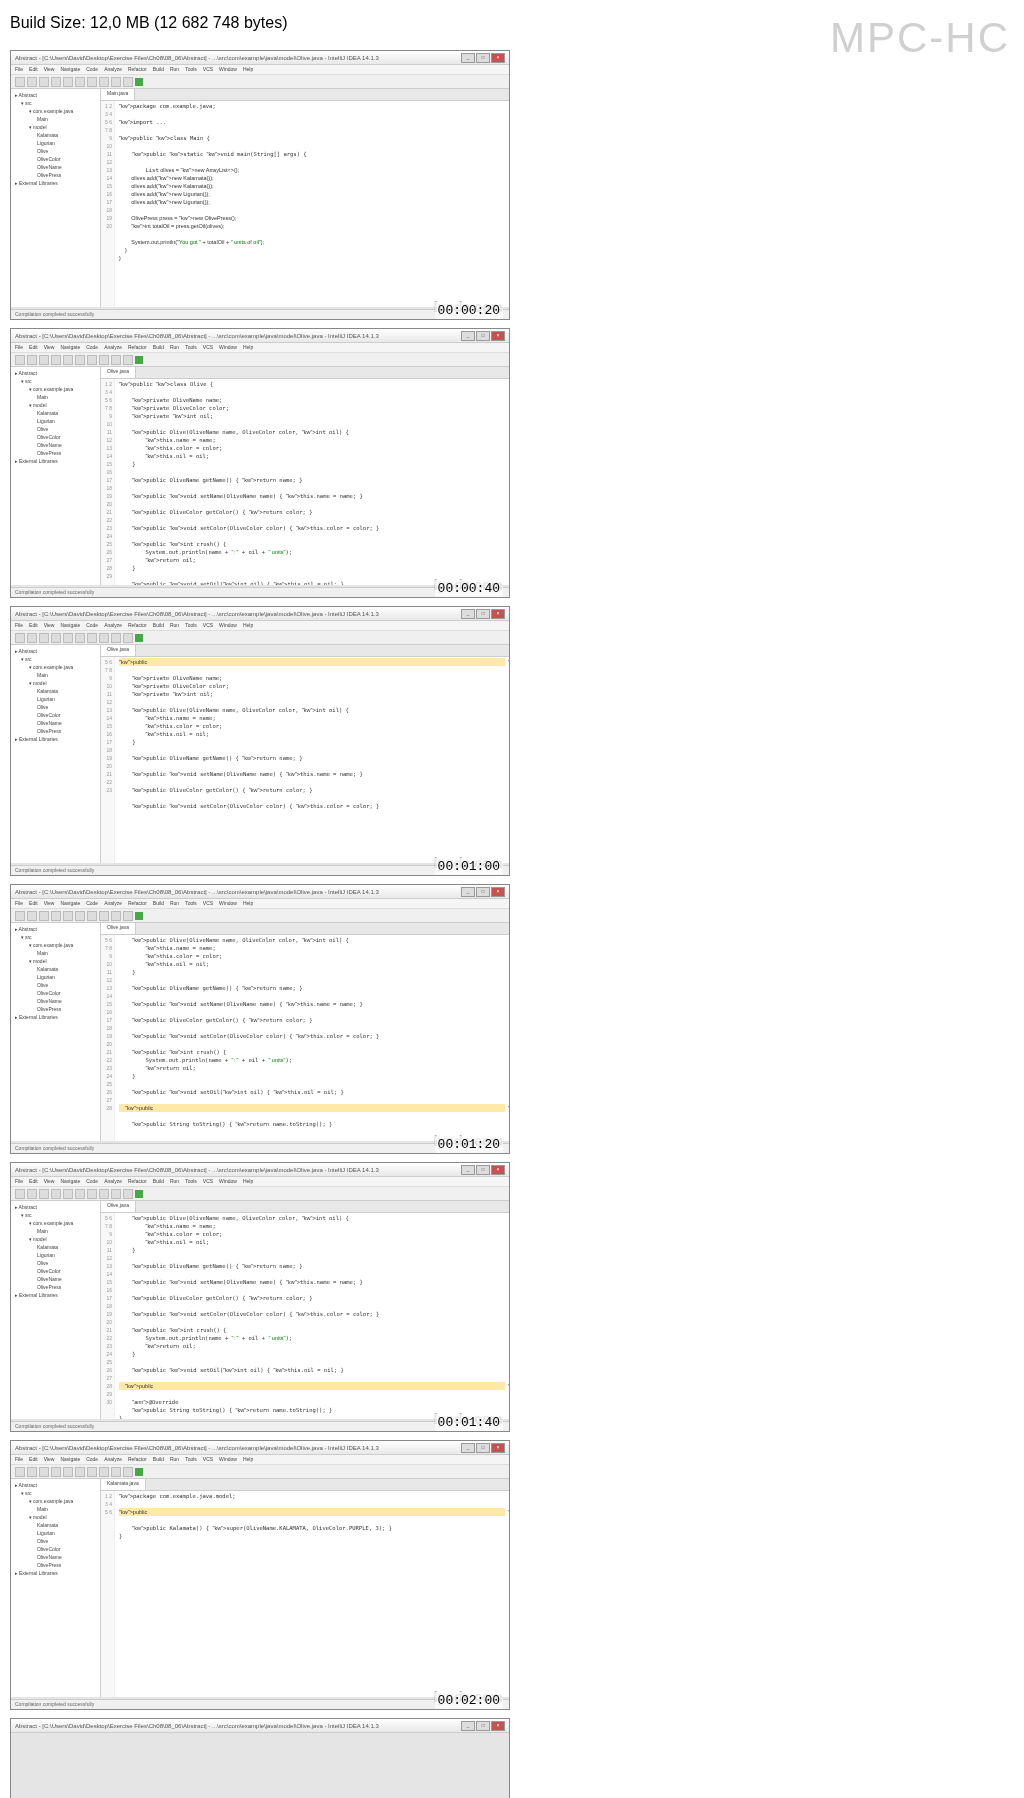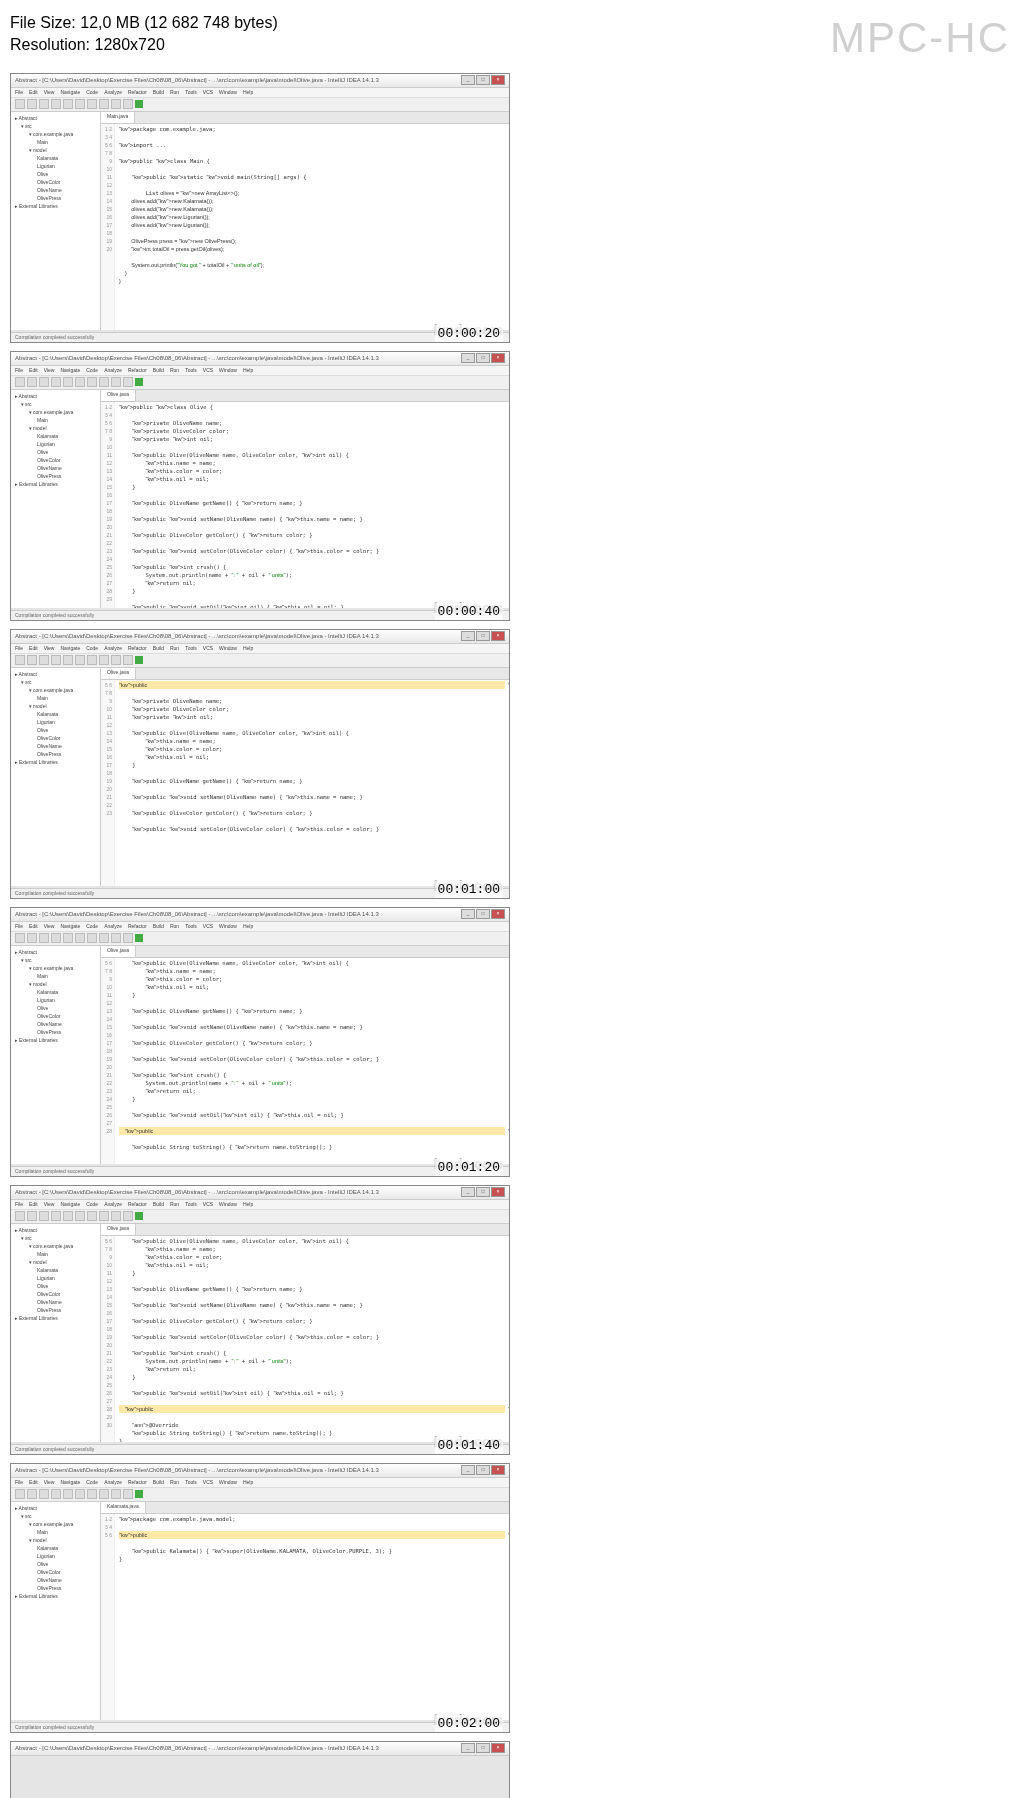--- a/index.html
+++ b/index.html
@@ -40,7 +40,7 @@
 <body>
 
 <div class="header">
-  <div class="header-line"><span>File Size:</span> <span>12,0 MB (12 682 748 bytes)</span></div>
+  <div class="header-line"><span>Build Size:</span> <span>12,0 MB (12 682 748 bytes)</span></div>
   <div class="header-line"><span>Resolution:</span> <span>1280x720</span></div>
 </div>
 <div class="player-logo">MPC-HC</div>

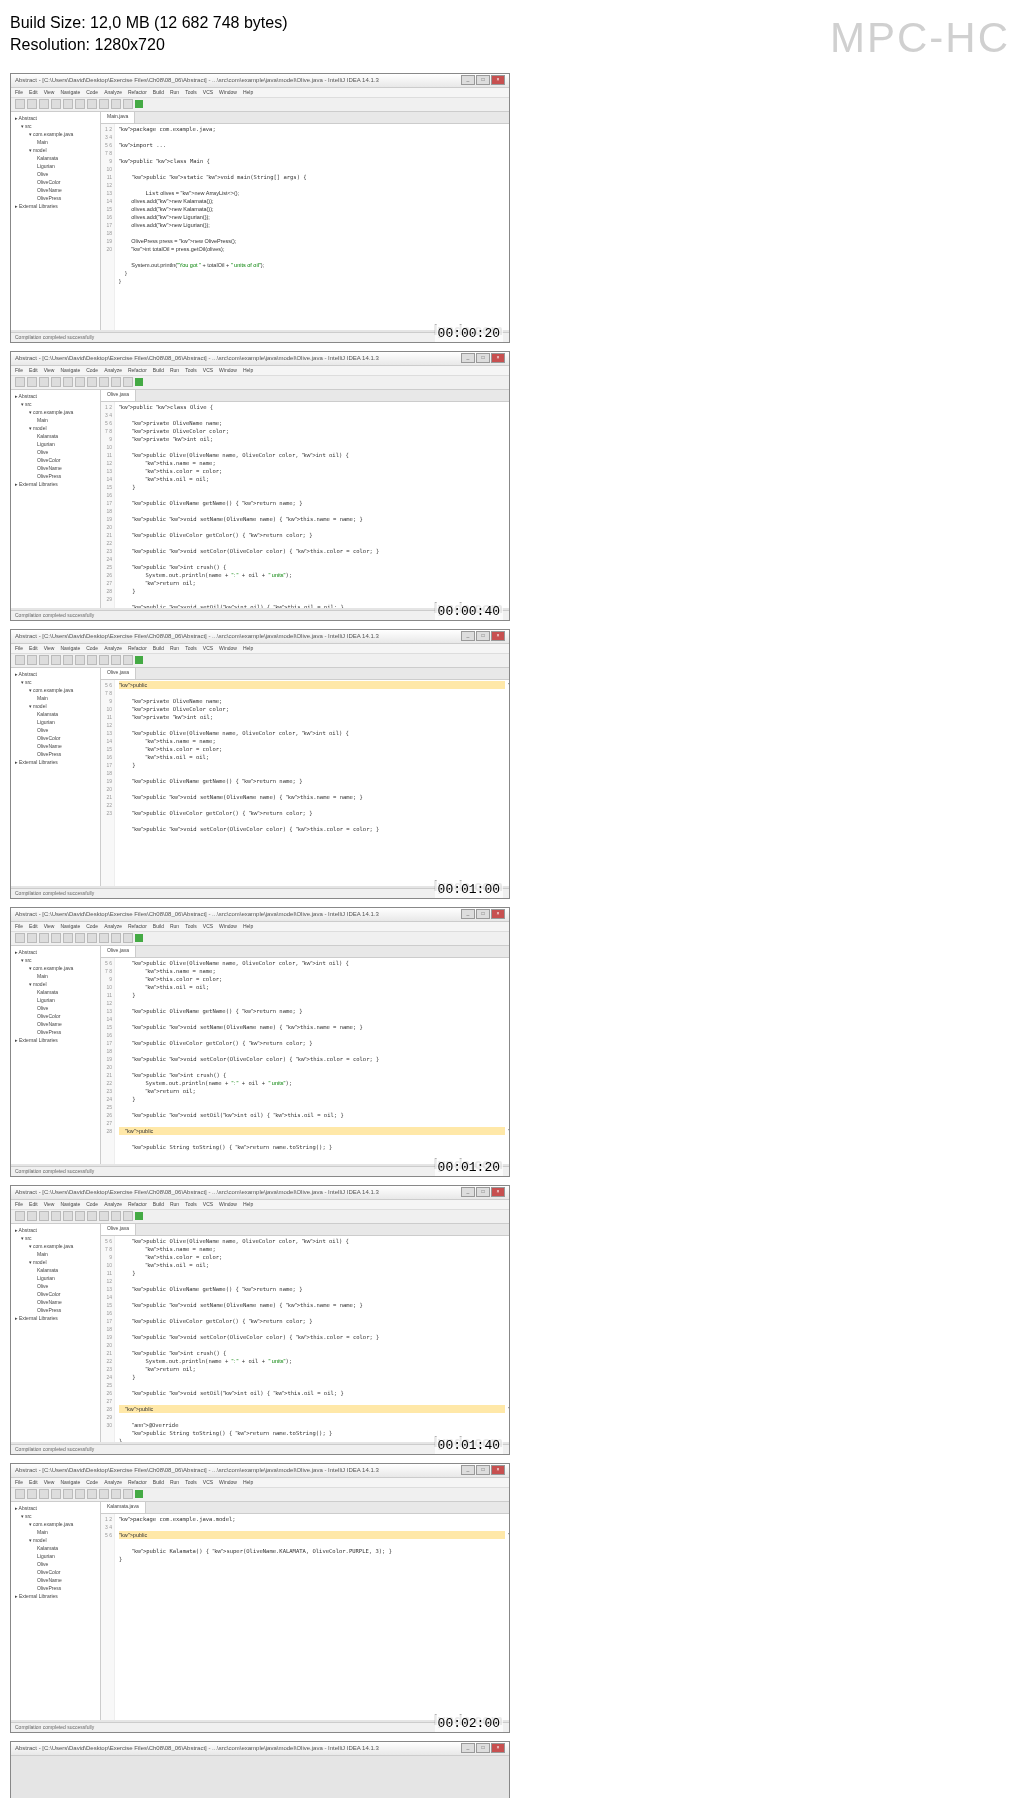--- a/index.html
+++ b/index.html
@@ -41,7 +41,6 @@
 
 <div class="header">
   <div class="header-line"><span>Build Size:</span> <span>12,0 MB (12 682 748 bytes)</span></div>
-  <div class="header-line"><span>Resolution:</span> <span>1280x720</span></div>
 </div>
 <div class="player-logo">MPC-HC</div>
 

